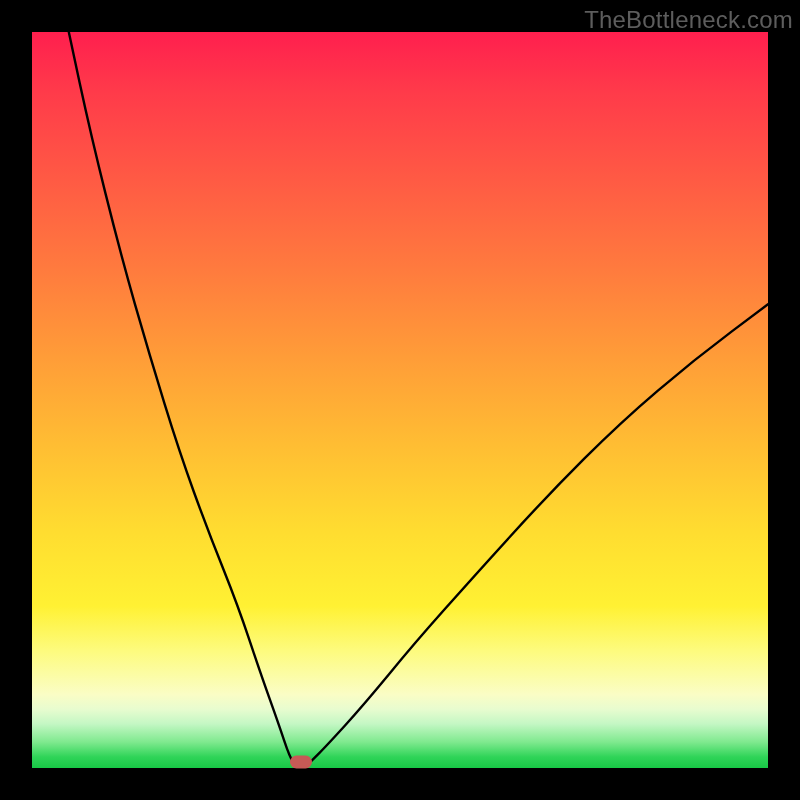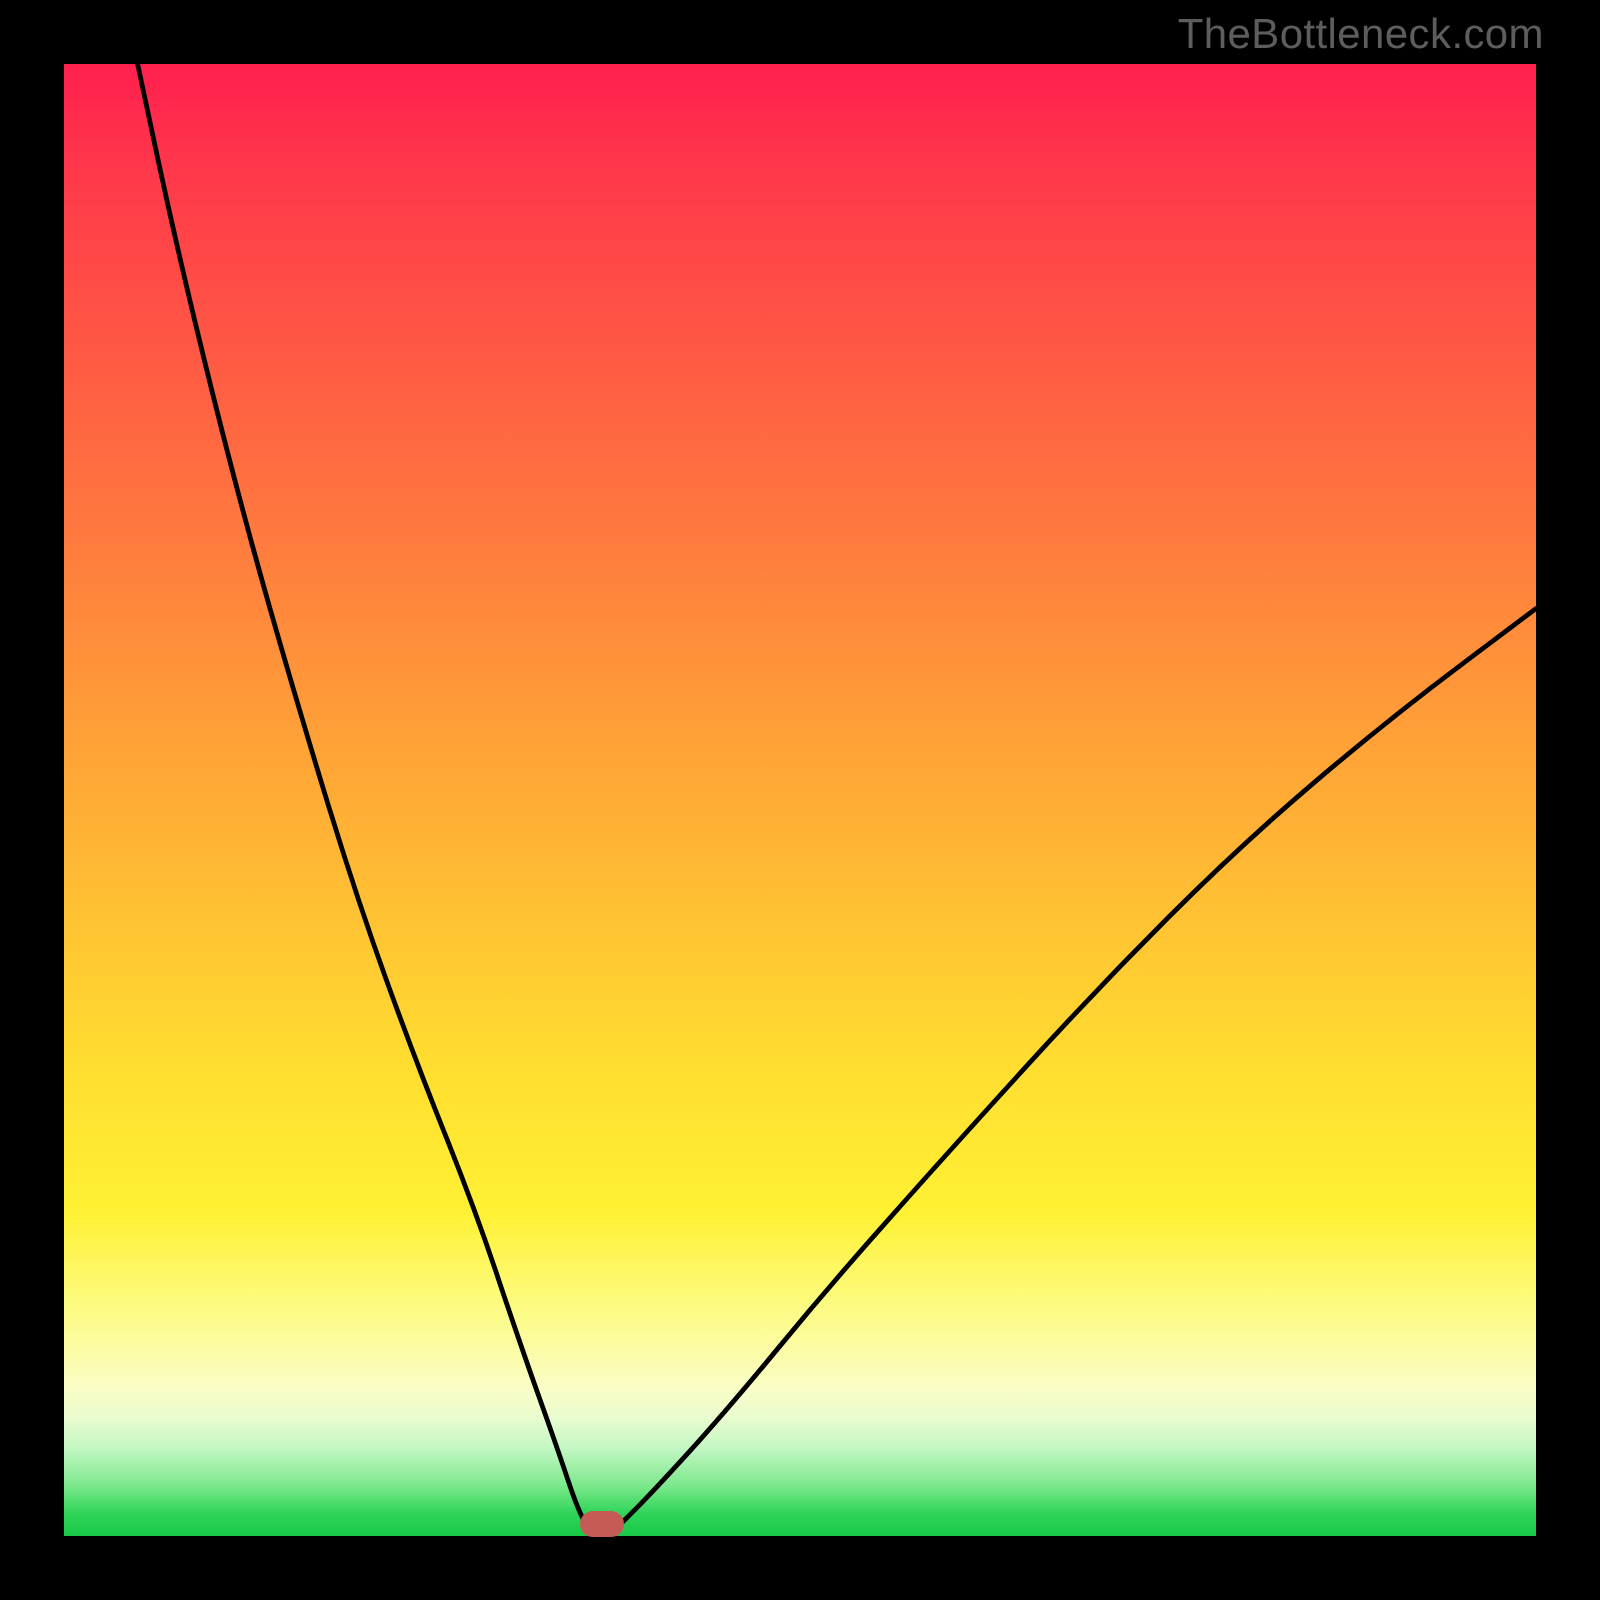--- a/index.html
+++ b/index.html
@@ -55,9 +55,9 @@
   .watermark {
     position: absolute;
     top: 6px;
-    right: 28px;
+    right: 7px;
     color: #5d5d5d;
-    font-size: 21px;
+    font-size: 24px;
     letter-spacing: 0.2px;
   }
   svg.curve {

